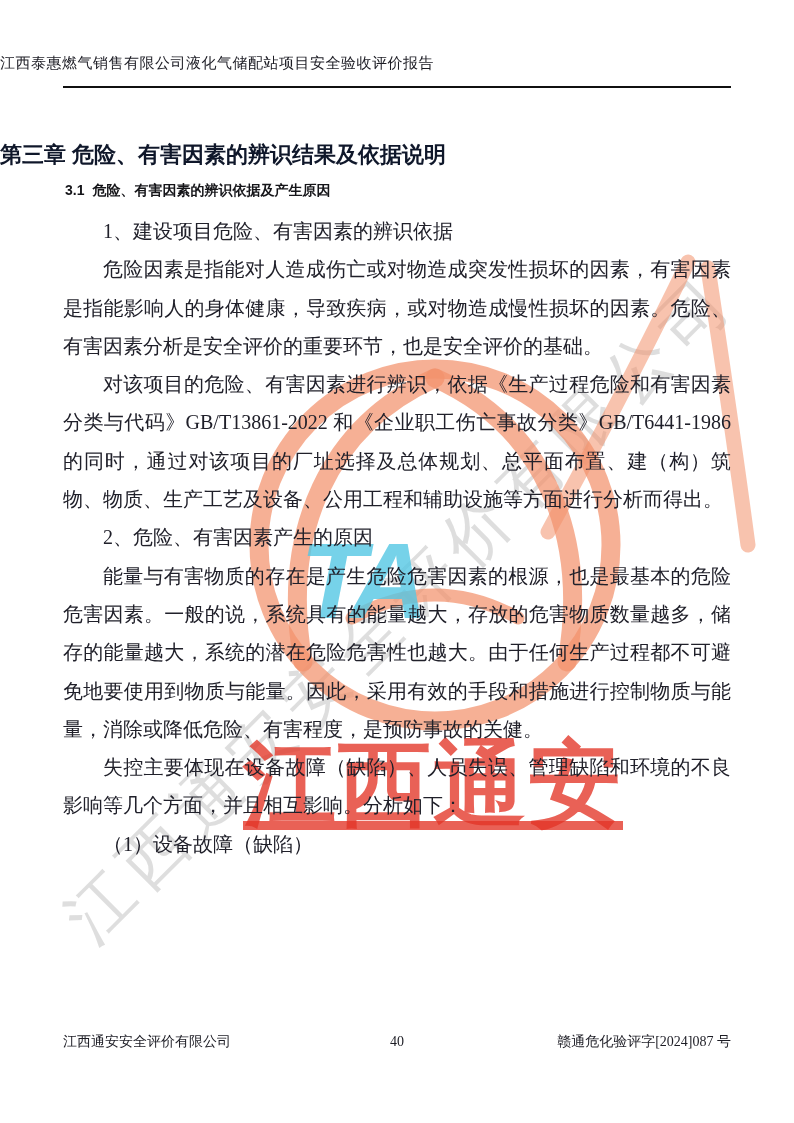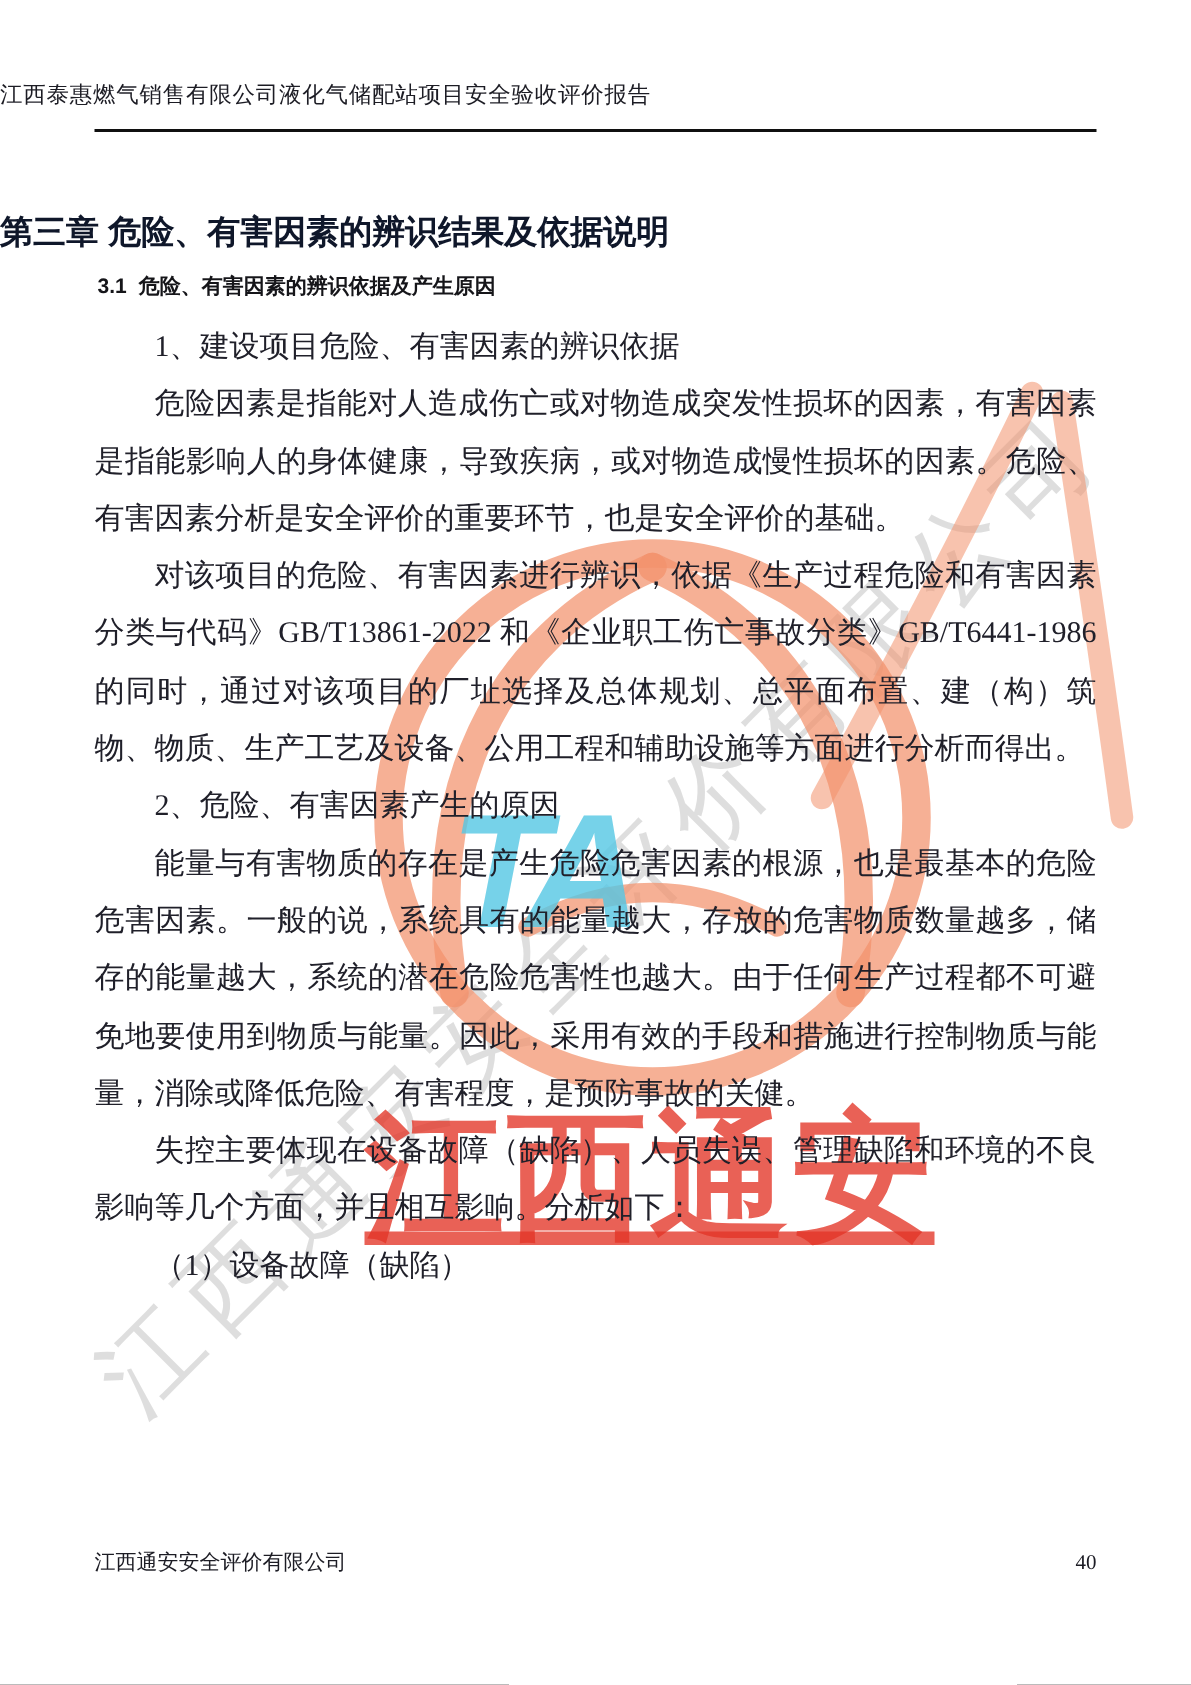--- a/index.html
+++ b/index.html
@@ -119,6 +119,7 @@
     <div class="pfooter">
       <span class="f-left">江西通安安全评价有限公司</span>
       <span class="f-mid">40</span>
+      <span class="f-right">赣通危化验评字[2024]087 号</span>
     </div>
 
   </div>

